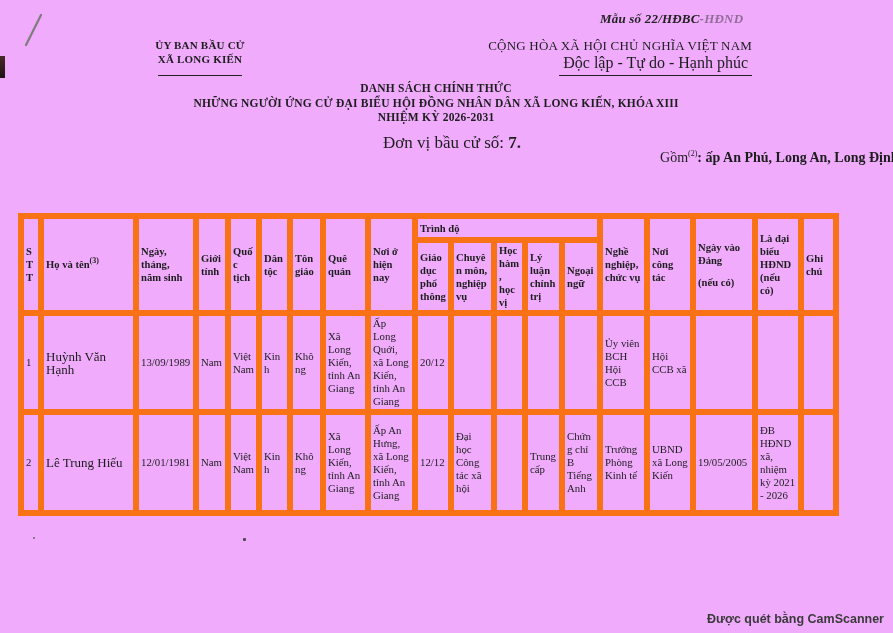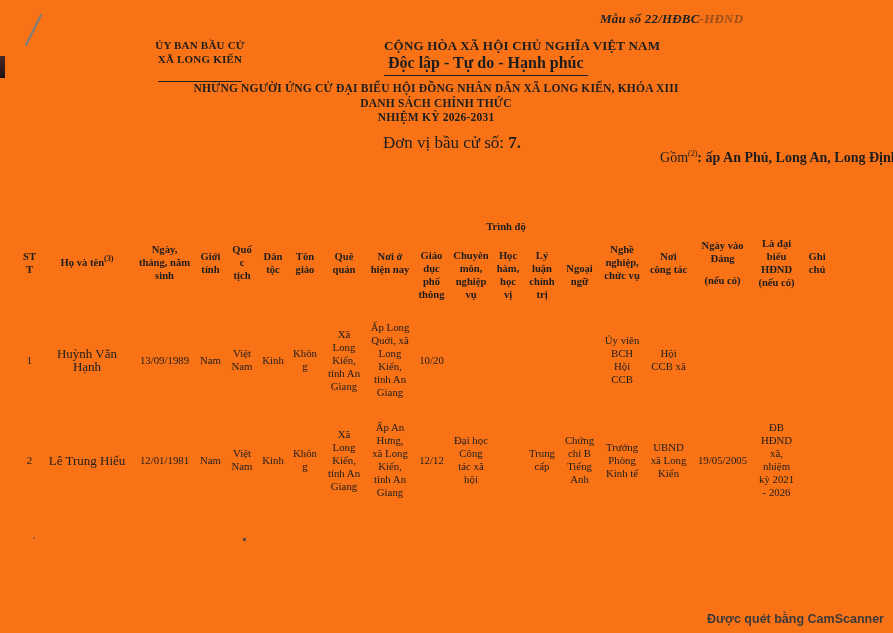--- a/index.html
+++ b/index.html
@@ -6,7 +6,7 @@
   .page{
     position:relative;
     width:893px;height:633px;
-    background:#f97316;
+    background:#f0abfc;
     overflow:hidden;
     font-family:"Liberation Serif","DejaVu Serif",serif;
     color:#1d1d1d;

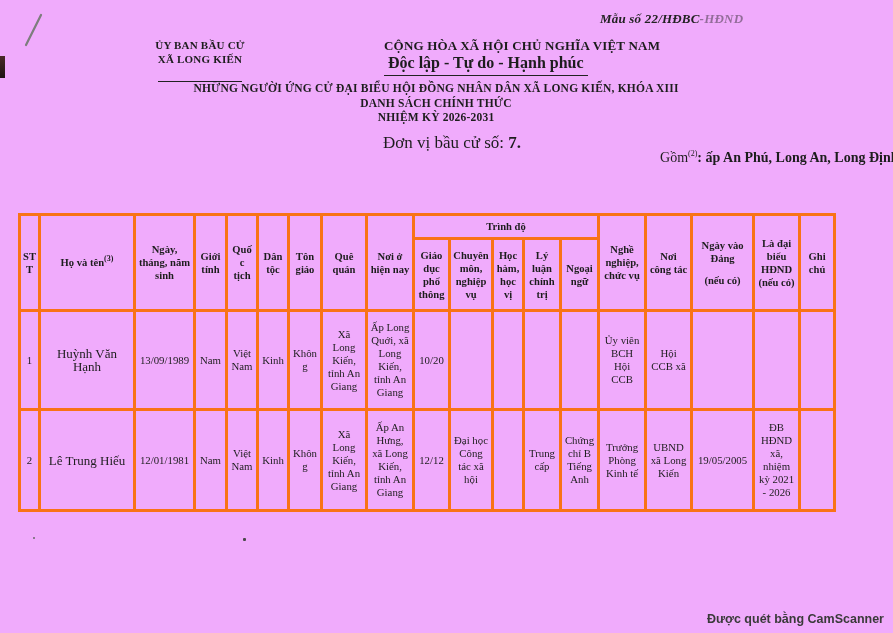--- a/index.html
+++ b/index.html
@@ -25,8 +25,8 @@
   }
   .issuer .u{display:inline-block;border-bottom:1.4px solid #222;padding-bottom:15px;}
   .republic{
-    position:absolute;top:38px;left:384px;width:350px;
-    text-align:left;font-weight:bold;
+    position:absolute;top:38px;left:402px;width:350px;
+    text-align:right;font-weight:normal;
   }
   .republic .l1{font-size:13px;line-height:15px;letter-spacing:.2px;}
   .republic .l2{display:inline-block;font-size:16px;margin-top:1px;

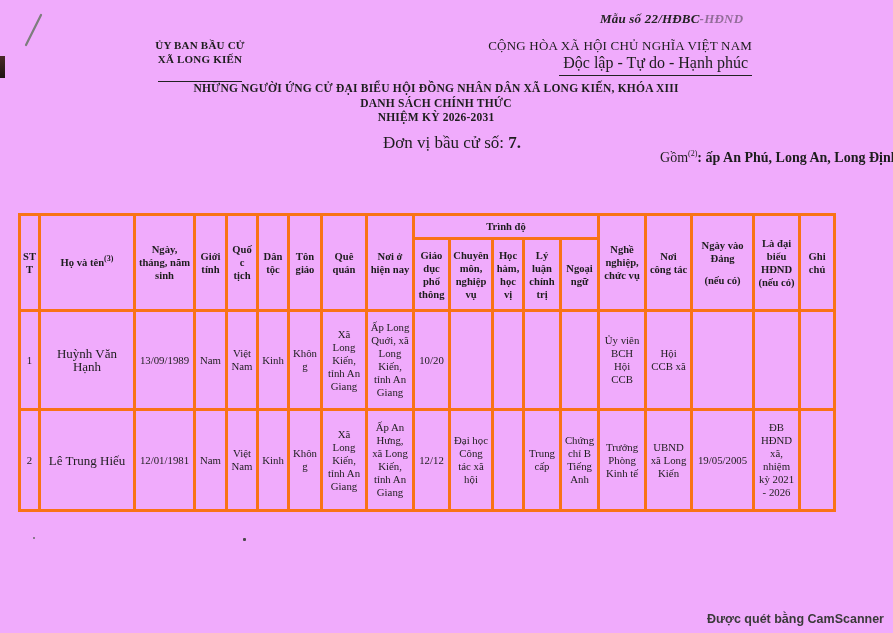--- a/index.html
+++ b/index.html
@@ -23,7 +23,7 @@
     text-align:center;font-weight:bold;font-size:11px;line-height:14px;
     letter-spacing:.2px;
   }
-  .issuer .u{display:inline-block;border-bottom:1.4px solid #222;padding-bottom:15px;}
+  .issuer .u{display:inline-block;border-bottom:1.4px solid #222;padding-bottom:9px;}
   .republic{
     position:absolute;top:38px;left:402px;width:350px;
     text-align:right;font-weight:normal;

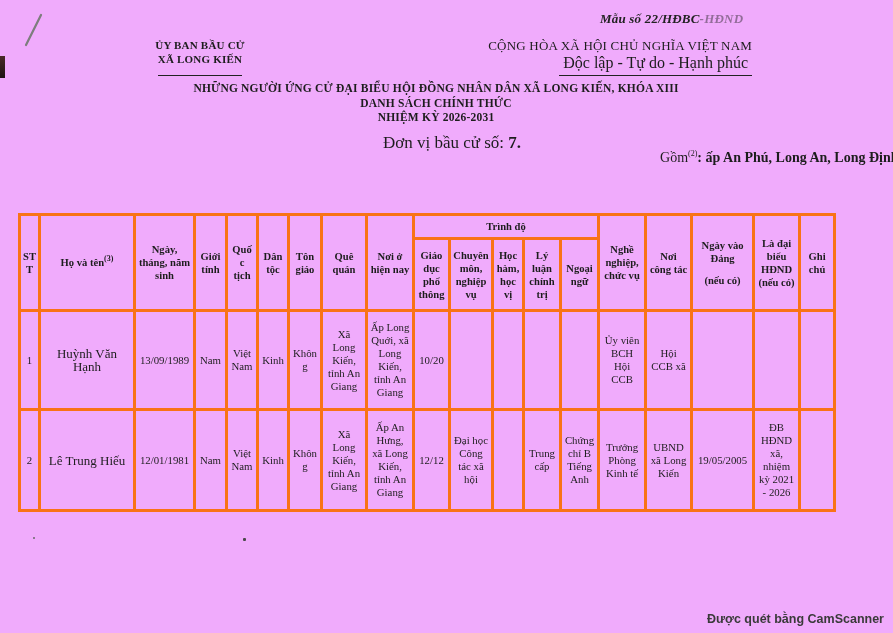--- a/index.html
+++ b/index.html
@@ -110,8 +110,8 @@
   </div>
 
   <div class="doc-title">
+    <div>DANH SÁCH CHÍNH THỨC</div>
     <div>NHỮNG NGƯỜI ỨNG CỬ ĐẠI BIỂU HỘI ĐỒNG NHÂN DÂN XÃ LONG KIẾN, KHÓA XIII</div>
-    <div>DANH SÁCH CHÍNH THỨC</div>
     <div>NHIỆM KỲ 2026-2031</div>
   </div>
 

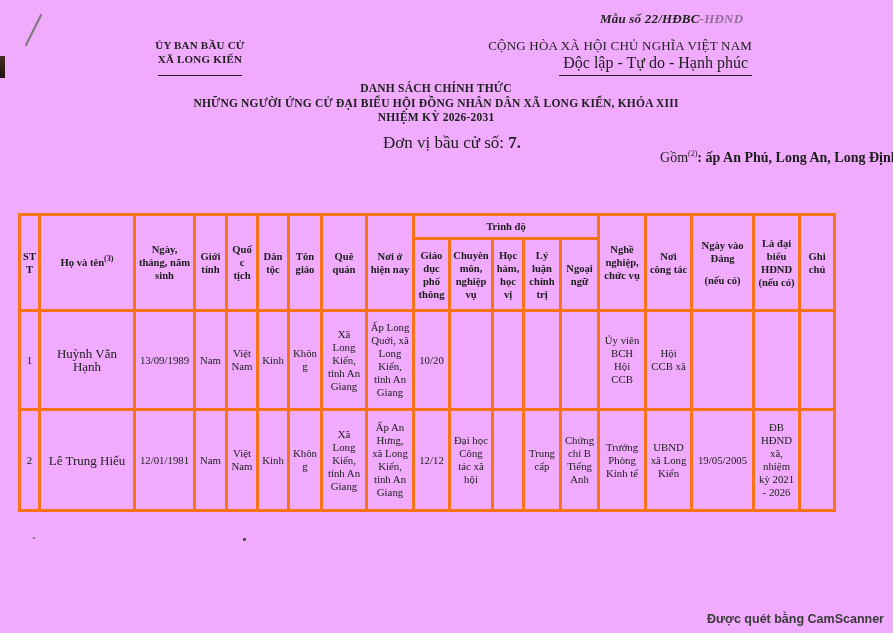--- a/index.html
+++ b/index.html
@@ -54,9 +54,9 @@
     font-size:10.8px;line-height:13px;
   }
   table.main th,table.main td{
-    border:3px solid #f97316;
+    border:6px solid #f97316;
     padding:1px 2px;
-    text-align:center;vertical-align:middle;
+    text-align:left;vertical-align:middle;
     overflow:hidden;
     word-wrap:break-word;
   }

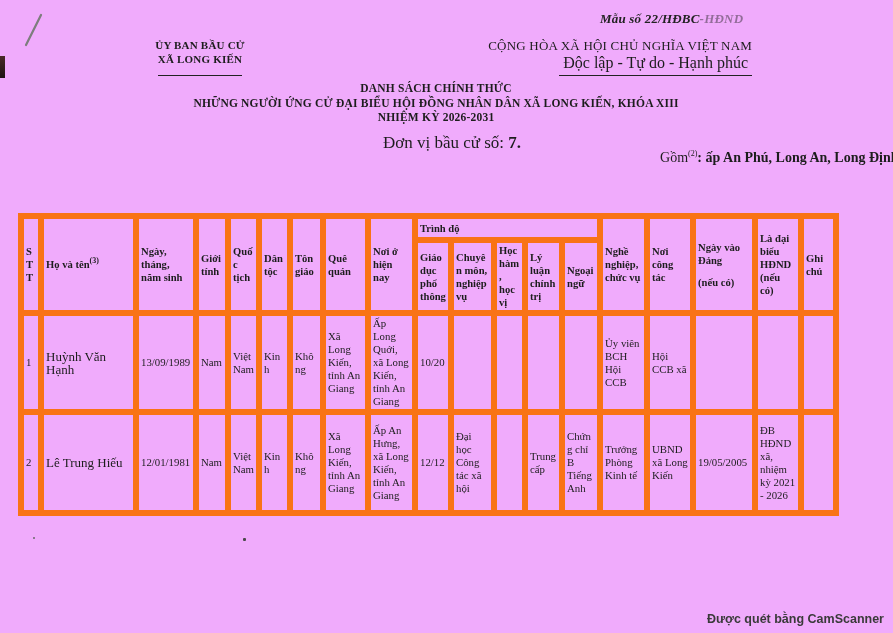--- a/index.html
+++ b/index.html
@@ -181,7 +181,7 @@
       <td>Không</td>
       <td>Xã Long Kiến, tỉnh An Giang</td>
       <td>Ấp Long Quới, xã Long Kiến, tỉnh An Giang</td>
-      <td>10/20</td>
+      <td>20/12</td>
       <td></td>
       <td></td>
       <td></td>

